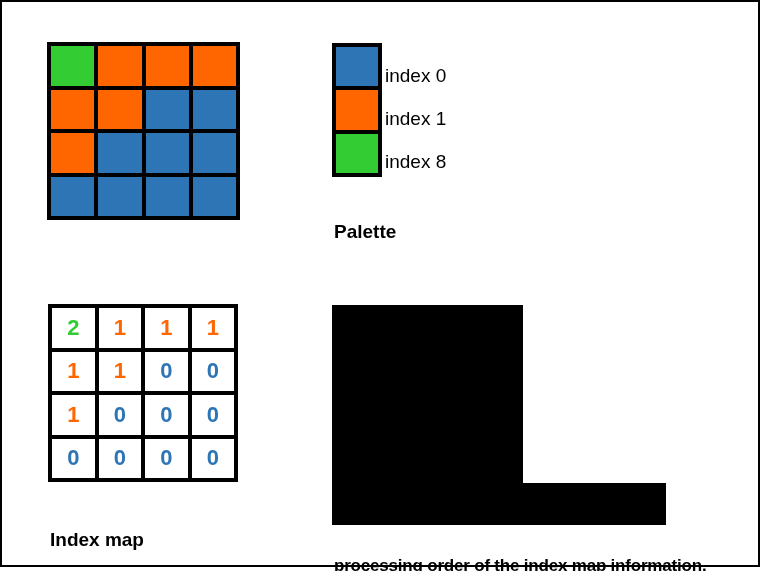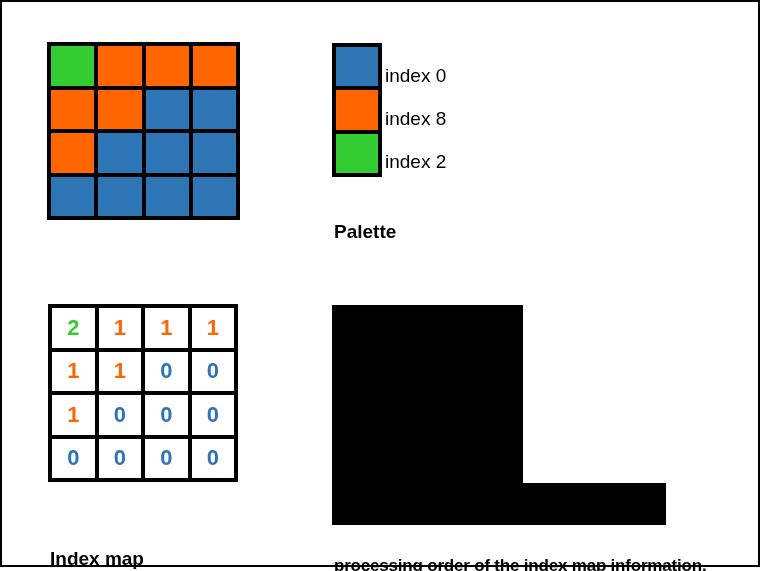--- a/index.html
+++ b/index.html
@@ -121,7 +121,7 @@
     </div>
   <div id="palette-labels">
       <div class="pal-label" style="top: 66px;">index 0</div>
-      <div class="pal-label" style="top: 109px;">index 8</div>
+      <div class="pal-label" style="top: 109px;">index 1</div>
       <div class="pal-label" style="top: 152px;">index 2</div>
     </div>
   <div id="palette-label" class="label">Palette</div>

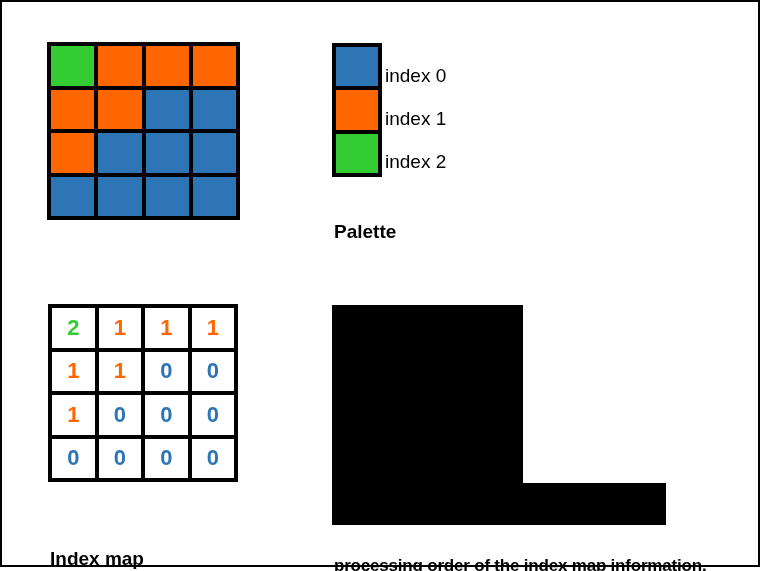--- a/index.html
+++ b/index.html
@@ -122,7 +122,7 @@
   <div id="palette-labels">
       <div class="pal-label" style="top: 66px;">index 0</div>
       <div class="pal-label" style="top: 109px;">index 1</div>
-      <div class="pal-label" style="top: 152px;">index 2</div>
+      <div class="pal-label" style="top: 152px;">index 8</div>
     </div>
   <div id="palette-label" class="label">Palette</div>
 

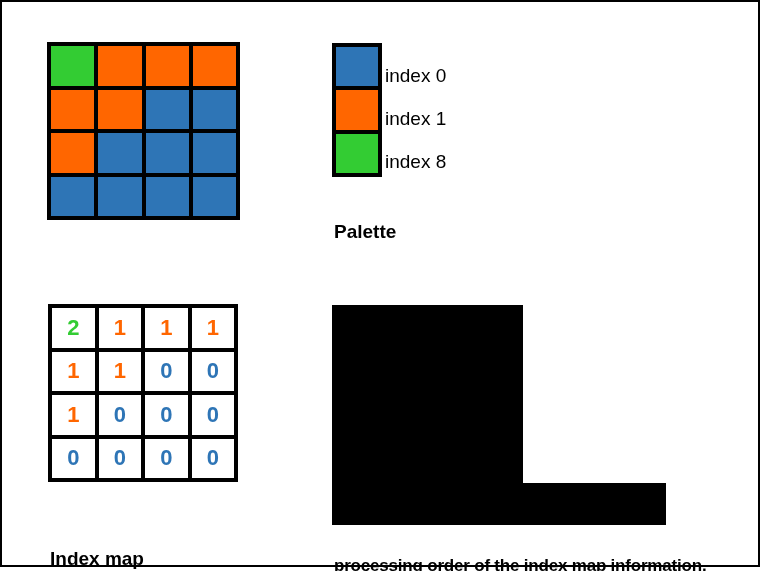--- a/index.html
+++ b/index.html
@@ -61,7 +61,7 @@
   }
   #block-label    { left: 52px;  top: 240px; }
   #palette-label  { left: 334px; top: 193px; }
-  #indexmap-label { left: 50px;  top: 520px; }
+  #indexmap-label { left: 50px;  top: 501px; }
   .pal-label {
     position: absolute;
     left: 385px;

